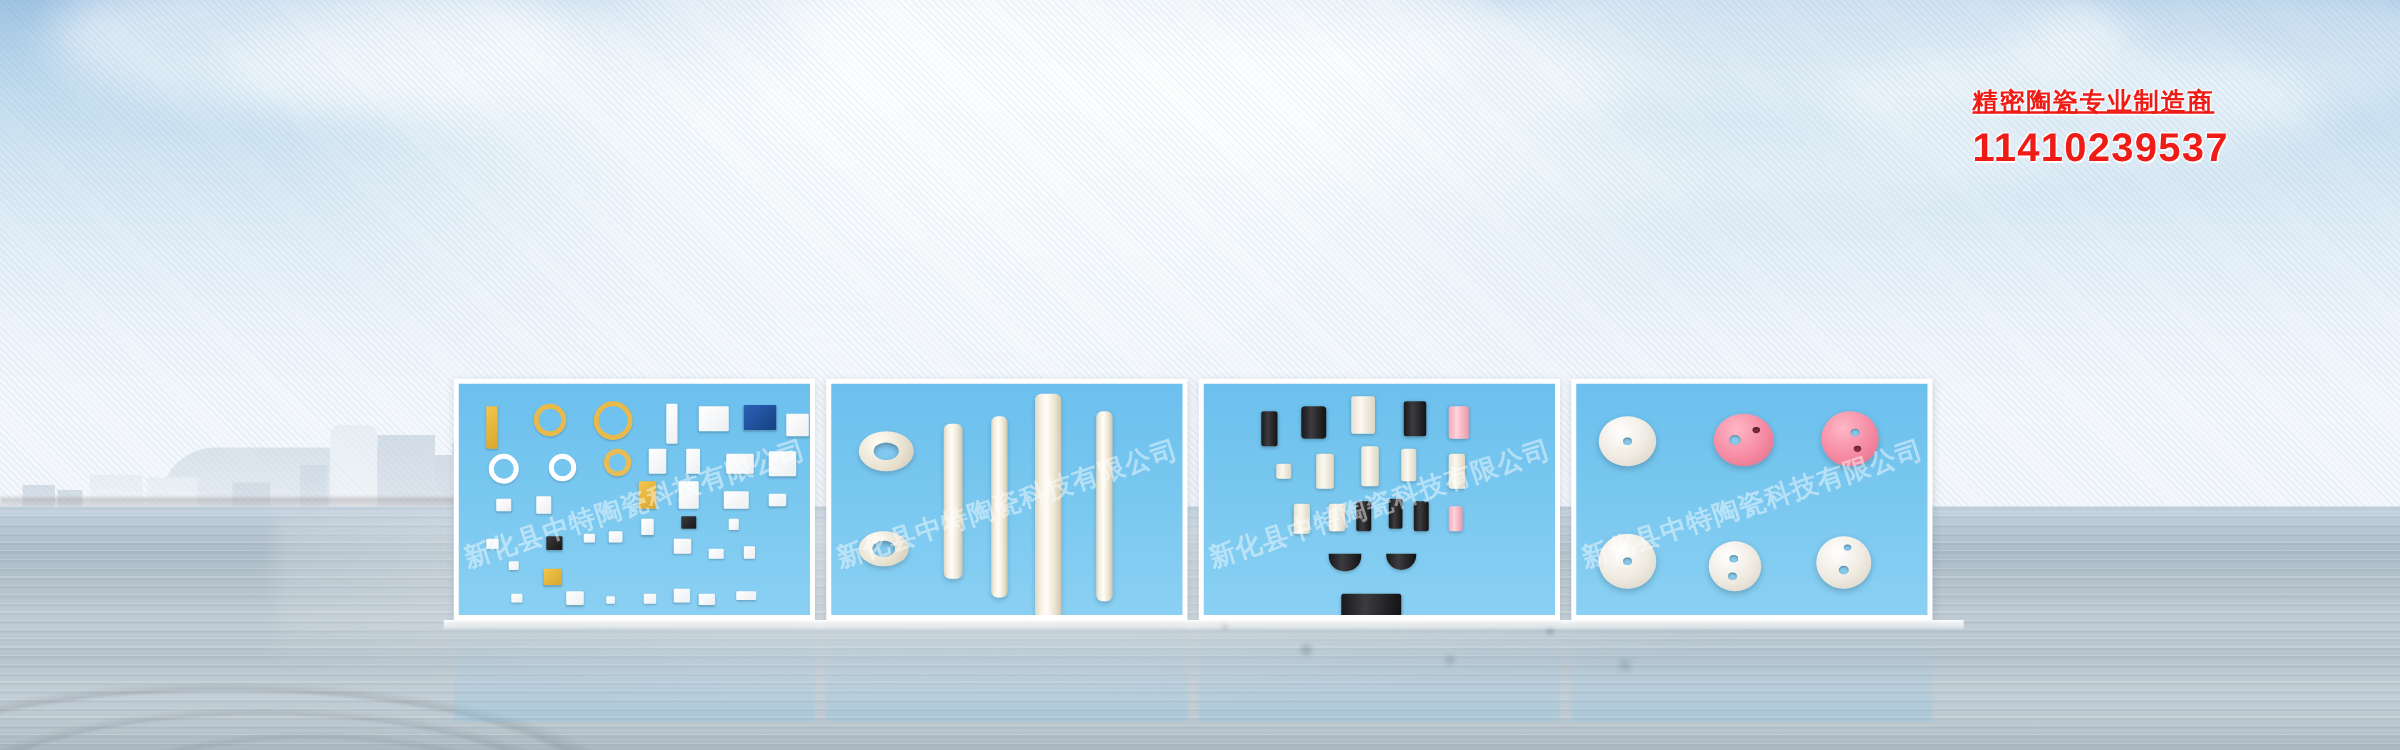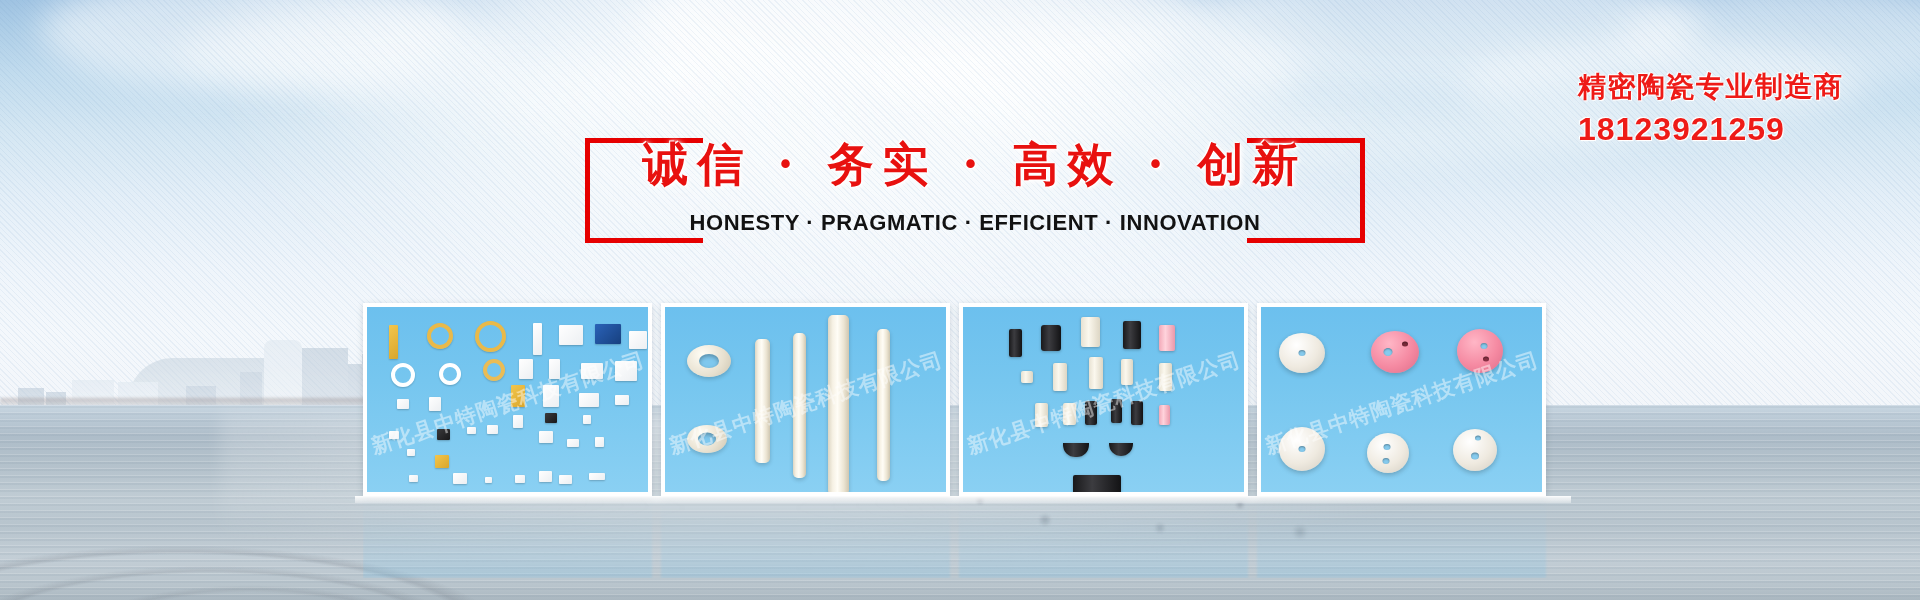--- a/index.html
+++ b/index.html
@@ -164,9 +164,10 @@
     color:#ee1b17;
   }
   .contact .mfr {
-    font-size:28px; font-weight:bold; letter-spacing:1.5px;
+    font-size:20px; font-weight:bold; letter-spacing:1.5px;
     text-shadow:0 0 3px #fff, 1px 1px 0 #fff, -1px -1px 0 #fff;
     white-space:nowrap;
+    text-decoration:underline;
   }
   .contact .hot {
     margin-top:19px;

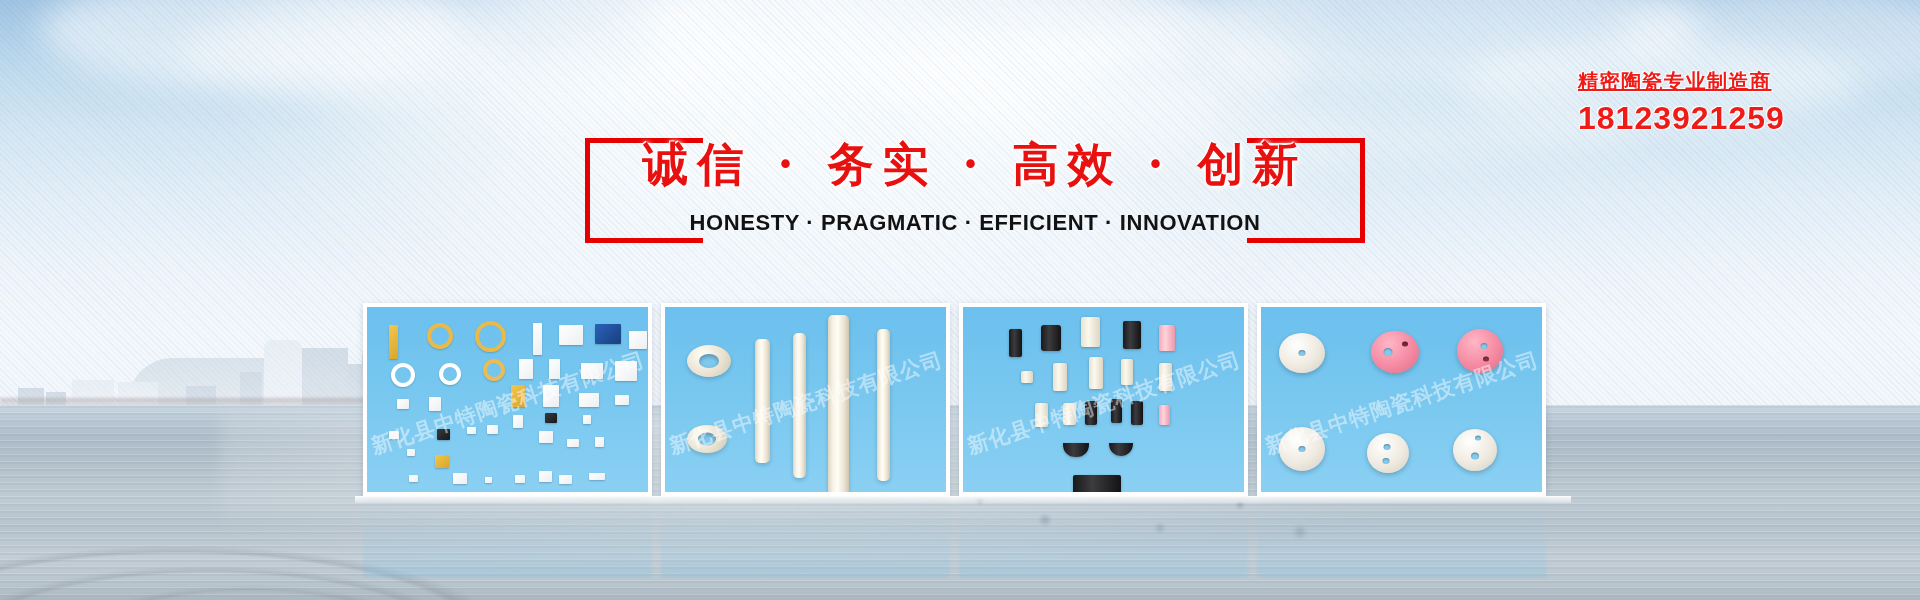--- a/index.html
+++ b/index.html
@@ -341,7 +341,7 @@
 
   <div class="contact">
     <div class="mfr">精密陶瓷专业制造商</div>
-    <div class="tel">18123921259</div>
+    <div class="tel">11410239537</div>
   </div>
 
   <div class="panels">

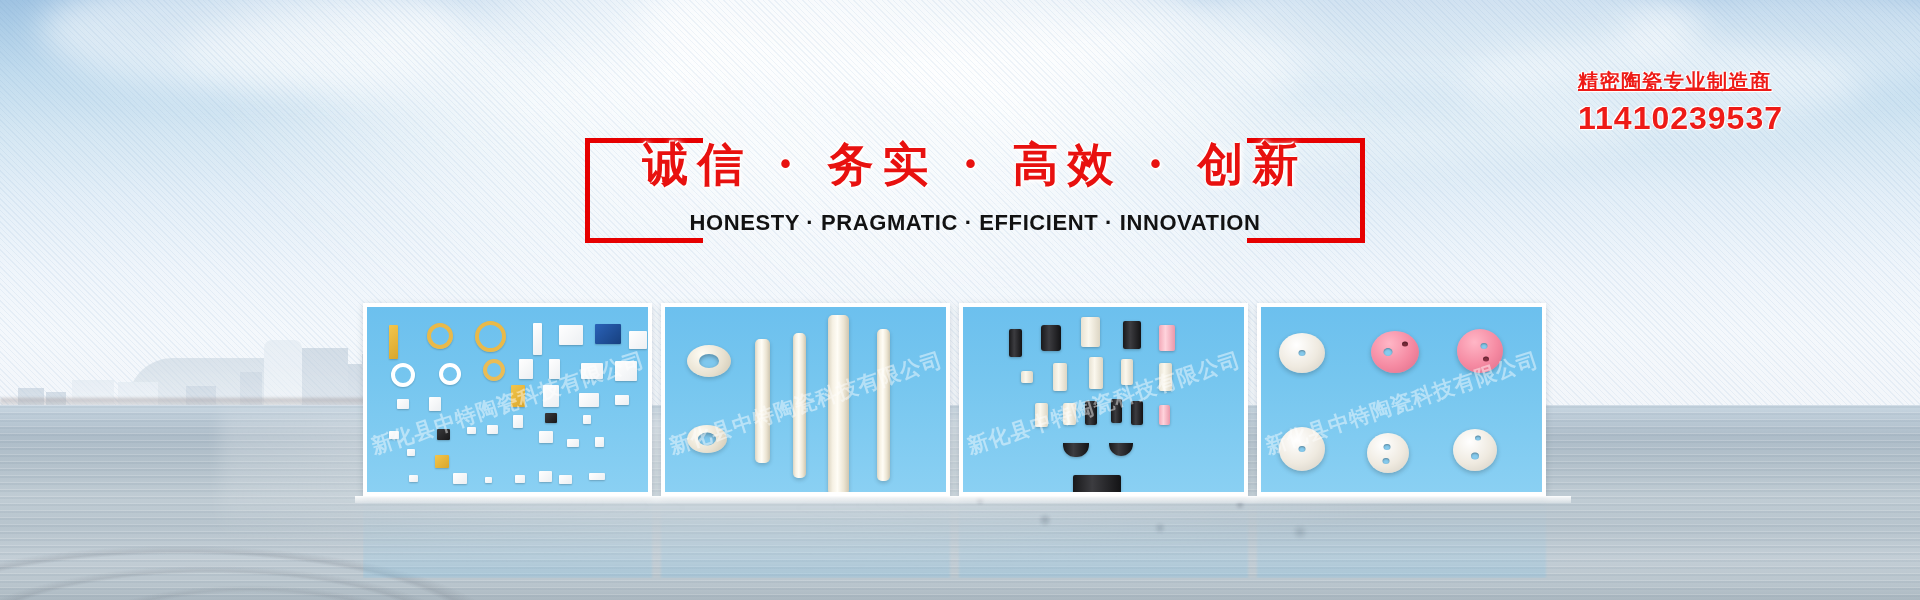--- a/index.html
+++ b/index.html
@@ -324,20 +324,6 @@
   <div class="tracks"></div>
   <div class="speckle"></div>
 
-  <div class="headline">
-    <div class="bracket left">
-      <i class="v"></i>
-        <i class="t"></i>
-        <i class="b"></i>
-    </div>
-    <div class="bracket right">
-      <i class="v"></i>
-        <i class="t"></i>
-        <i class="b"></i>
-    </div>
-    <div class="slogan-cn">诚信 · 务实 · 高效 · 创新</div>
-    <div class="slogan-en">HONESTY · PRAGMATIC · EFFICIENT · INNOVATION</div>
-  </div>
 
   <div class="contact">
     <div class="mfr">精密陶瓷专业制造商</div>

